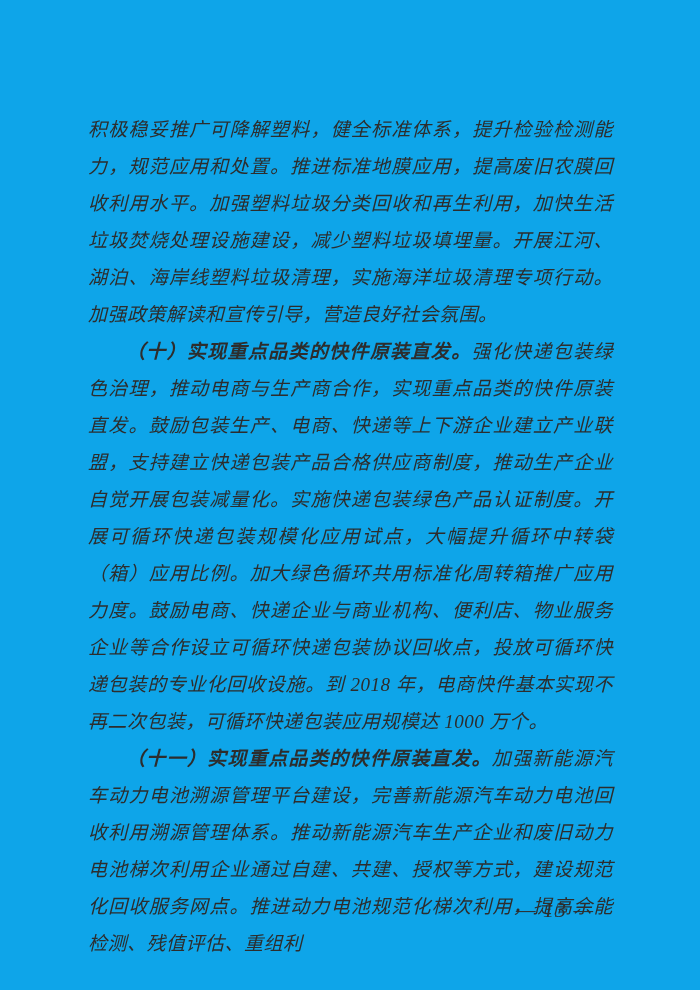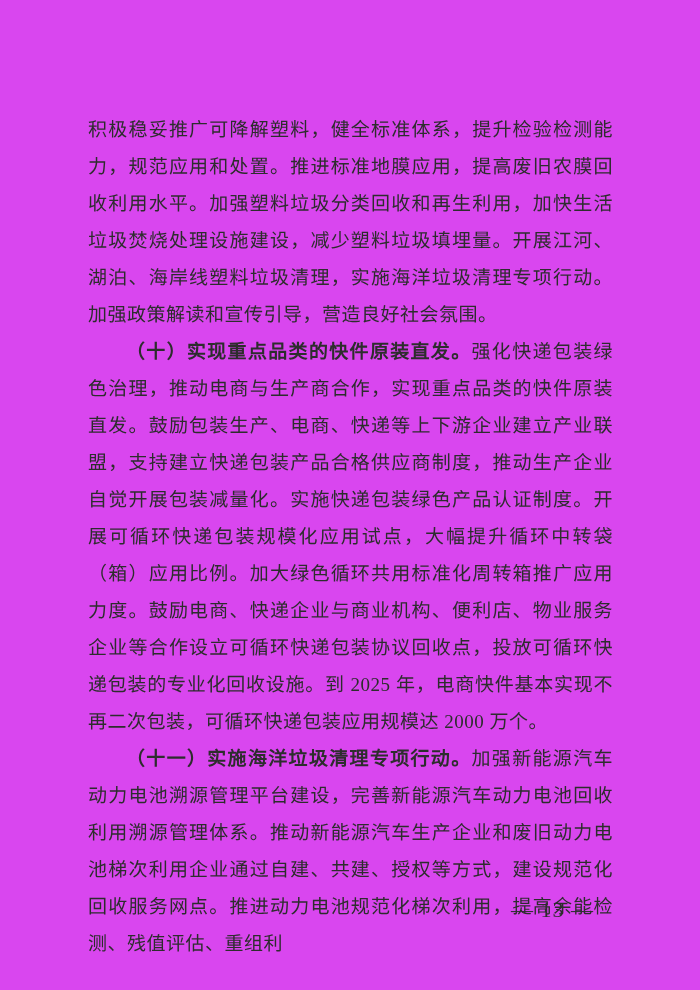--- a/index.html
+++ b/index.html
@@ -11,9 +11,10 @@
     position: relative;
     width: 700px;
     height: 990px;
-    background: #d946ef;
+    background: #0ea5e9;
     overflow: hidden;
     font-family: "Liberation Serif", "DejaVu Serif", serif;
+    font-style: italic;
   }
   .content {
     position: absolute;

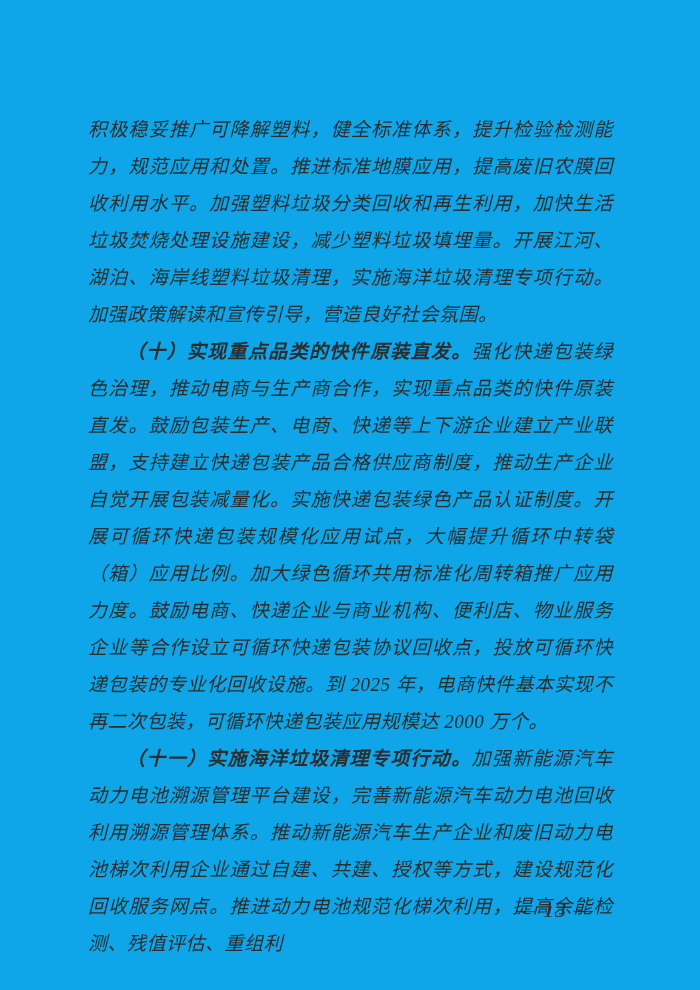--- a/index.html
+++ b/index.html
@@ -58,7 +58,7 @@
 
     <p><span>积极稳妥推广可降解塑料，健全标准体系，提升检验检测能力，规范应用和处置。推进标准地膜应用，提高废旧农膜回收利用水平。加强塑料垃圾分类回收和再生利用，加快生活垃圾焚烧处理设施建设，减少塑料垃圾填埋量。开展江河、湖泊、海岸线塑料垃圾清理，实施海洋垃圾清理专项行动。加强政策解读和宣传引导，营造良好社会氛围。</span></p>
 
-    <p class="indent"><span class="lead">（十）实现重点品类的快件原装直发。</span><span>强化快递包装绿色治理，推动电商与生产商合作，实现重点品类的快件原装直发。鼓励包装生产、电商、快递等上下游企业建立产业联盟，支持建立快递包装产品合格供应商制度，推动生产企业自觉开展包装减量化。实施快递包装绿色产品认证制度。开展可循环快递包装规模化应用试点，大幅提升循环中转袋（箱）应用比例。加大绿色循环共用标准化周转箱推广应用力度。鼓励电商、快递企业与商业机构、便利店、物业服务企业等合作设立可循环快递包装协议回收点，投放可循环快递包装的专业化回收设施。到 2025 年，电商快件基本实现不再二次包装，可循环快递包装应用规模达 2000 万个。</span></p>
+    <p class="indent"><span class="lead">（十）实现重点品类的快件原装直发。</span><span>强化快递包装绿色治理，推动电商与生产商合作，实现重点品类的快件原装直发。鼓励包装生产、电商、快递等上下游企业建立产业联盟，支持建立快递包装产品合格供应商制度，推动生产企业自觉开展包装减量化。实施快递包装绿色产品认证制度。开展可循环快递包装规模化应用试点，大幅提升循环中转袋（箱）应用比例。加大绿色循环共用标准化周转箱推广应用力度。鼓励电商、快递企业与商业机构、便利店、物业服务企业等合作设立可循环快递包装协议回收点，投放可循环快递包装的专业化回收设施。到 2018 年，电商快件基本实现不再二次包装，可循环快递包装应用规模达 1000 万个。</span></p>
 
     <p class="indent"><span class="lead">（十一）实施海洋垃圾清理专项行动。</span><span>加强新能源汽车动力电池溯源管理平台建设，完善新能源汽车动力电池回收利用溯源管理体系。推动新能源汽车生产企业和废旧动力电池梯次利用企业通过自建、共建、授权等方式，建设规范化回收服务网点。推进动力电池规范化梯次利用，提高余能检测、残值评估、重组利</span></p>
 

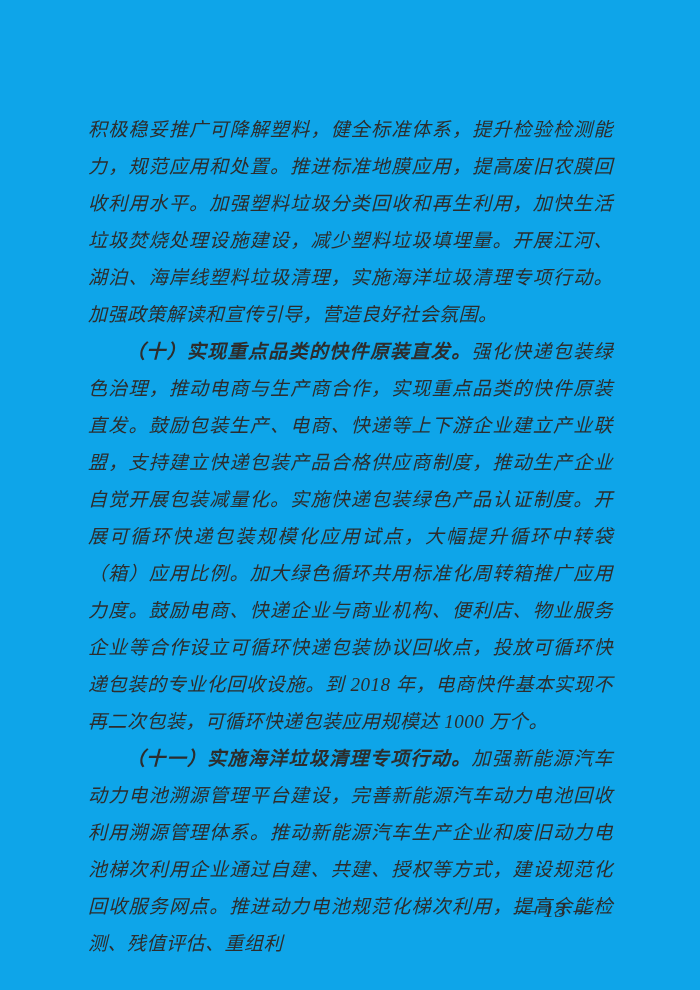--- a/index.html
+++ b/index.html
@@ -60,7 +60,7 @@
 
     <p class="indent"><span class="lead">（十）实现重点品类的快件原装直发。</span><span>强化快递包装绿色治理，推动电商与生产商合作，实现重点品类的快件原装直发。鼓励包装生产、电商、快递等上下游企业建立产业联盟，支持建立快递包装产品合格供应商制度，推动生产企业自觉开展包装减量化。实施快递包装绿色产品认证制度。开展可循环快递包装规模化应用试点，大幅提升循环中转袋（箱）应用比例。加大绿色循环共用标准化周转箱推广应用力度。鼓励电商、快递企业与商业机构、便利店、物业服务企业等合作设立可循环快递包装协议回收点，投放可循环快递包装的专业化回收设施。到 2018 年，电商快件基本实现不再二次包装，可循环快递包装应用规模达 1000 万个。</span></p>
 
-    <p class="indent"><span class="lead">（十一）实施海洋垃圾清理专项行动。</span><span>加强新能源汽车动力电池溯源管理平台建设，完善新能源汽车动力电池回收利用溯源管理体系。推动新能源汽车生产企业和废旧动力电池梯次利用企业通过自建、共建、授权等方式，建设规范化回收服务网点。推进动力电池规范化梯次利用，提高余能检测、残值评估、重组利</span></p>
+    <p class="indent"><span class="lead">（十一）实现重点品类的快件原装直发。</span><span>加强新能源汽车动力电池溯源管理平台建设，完善新能源汽车动力电池回收利用溯源管理体系。推动新能源汽车生产企业和废旧动力电池梯次利用企业通过自建、共建、授权等方式，建设规范化回收服务网点。推进动力电池规范化梯次利用，提高余能检测、残值评估、重组利</span></p>
 
   </div>
 

